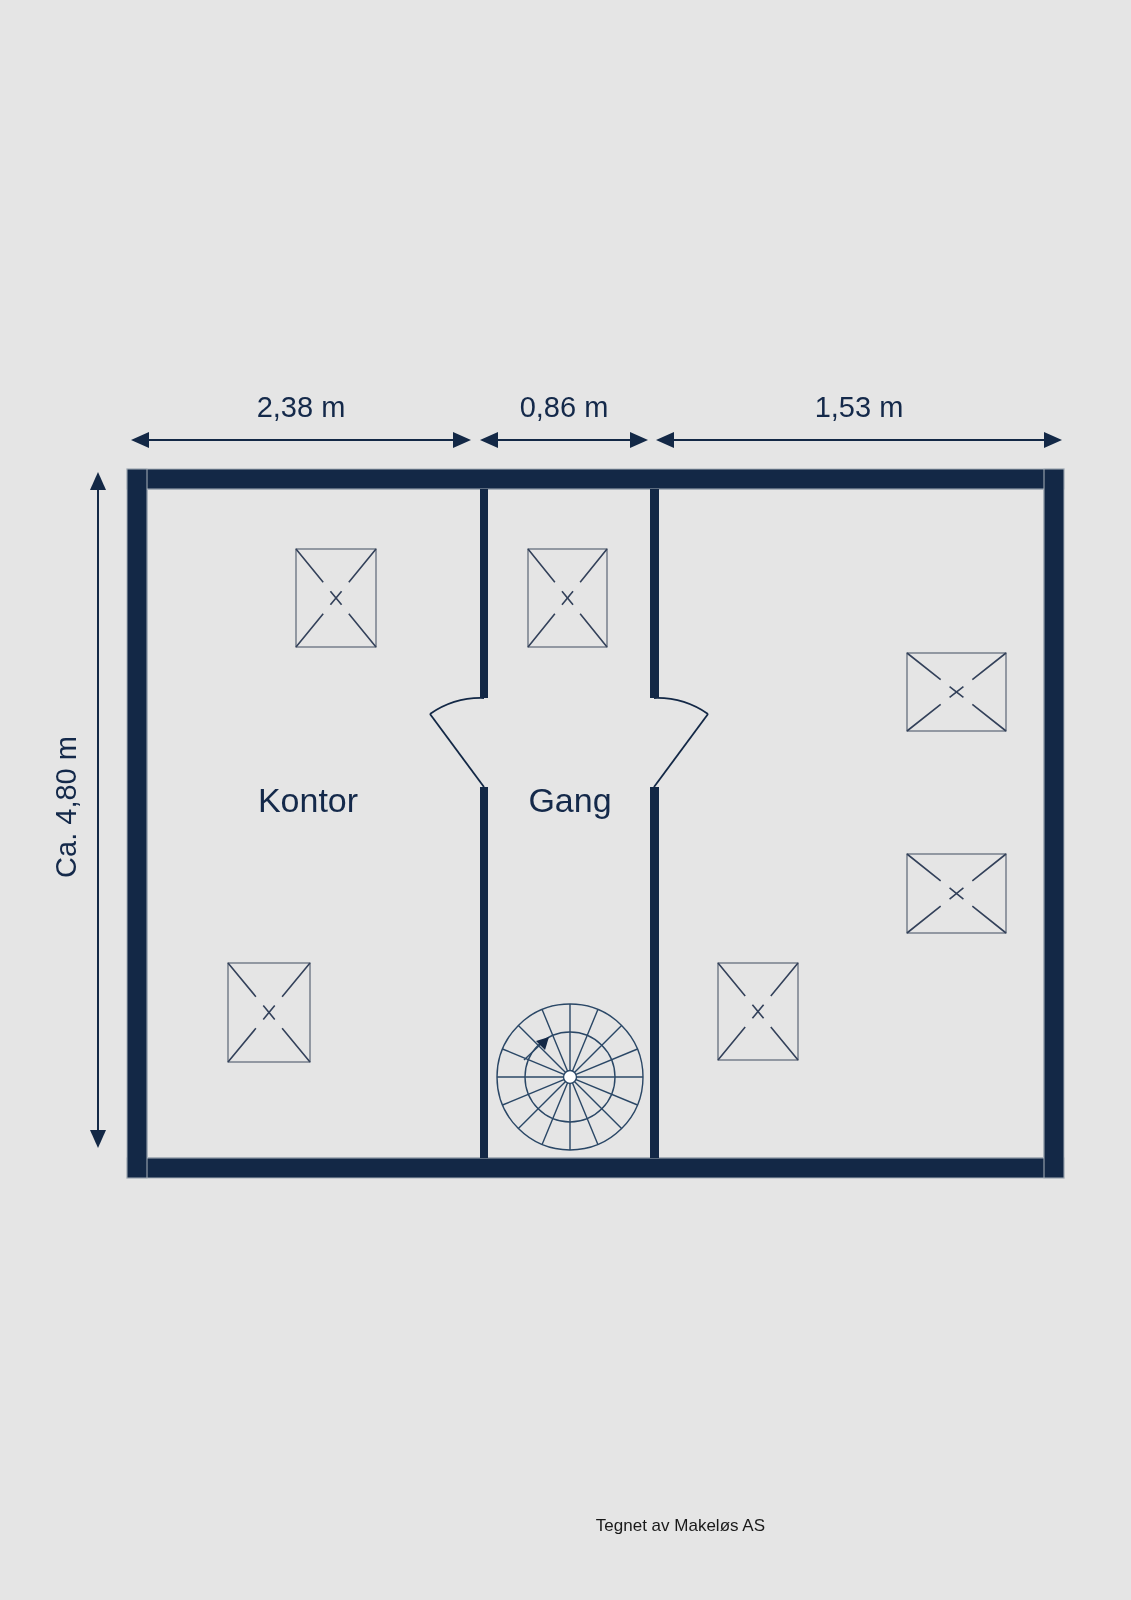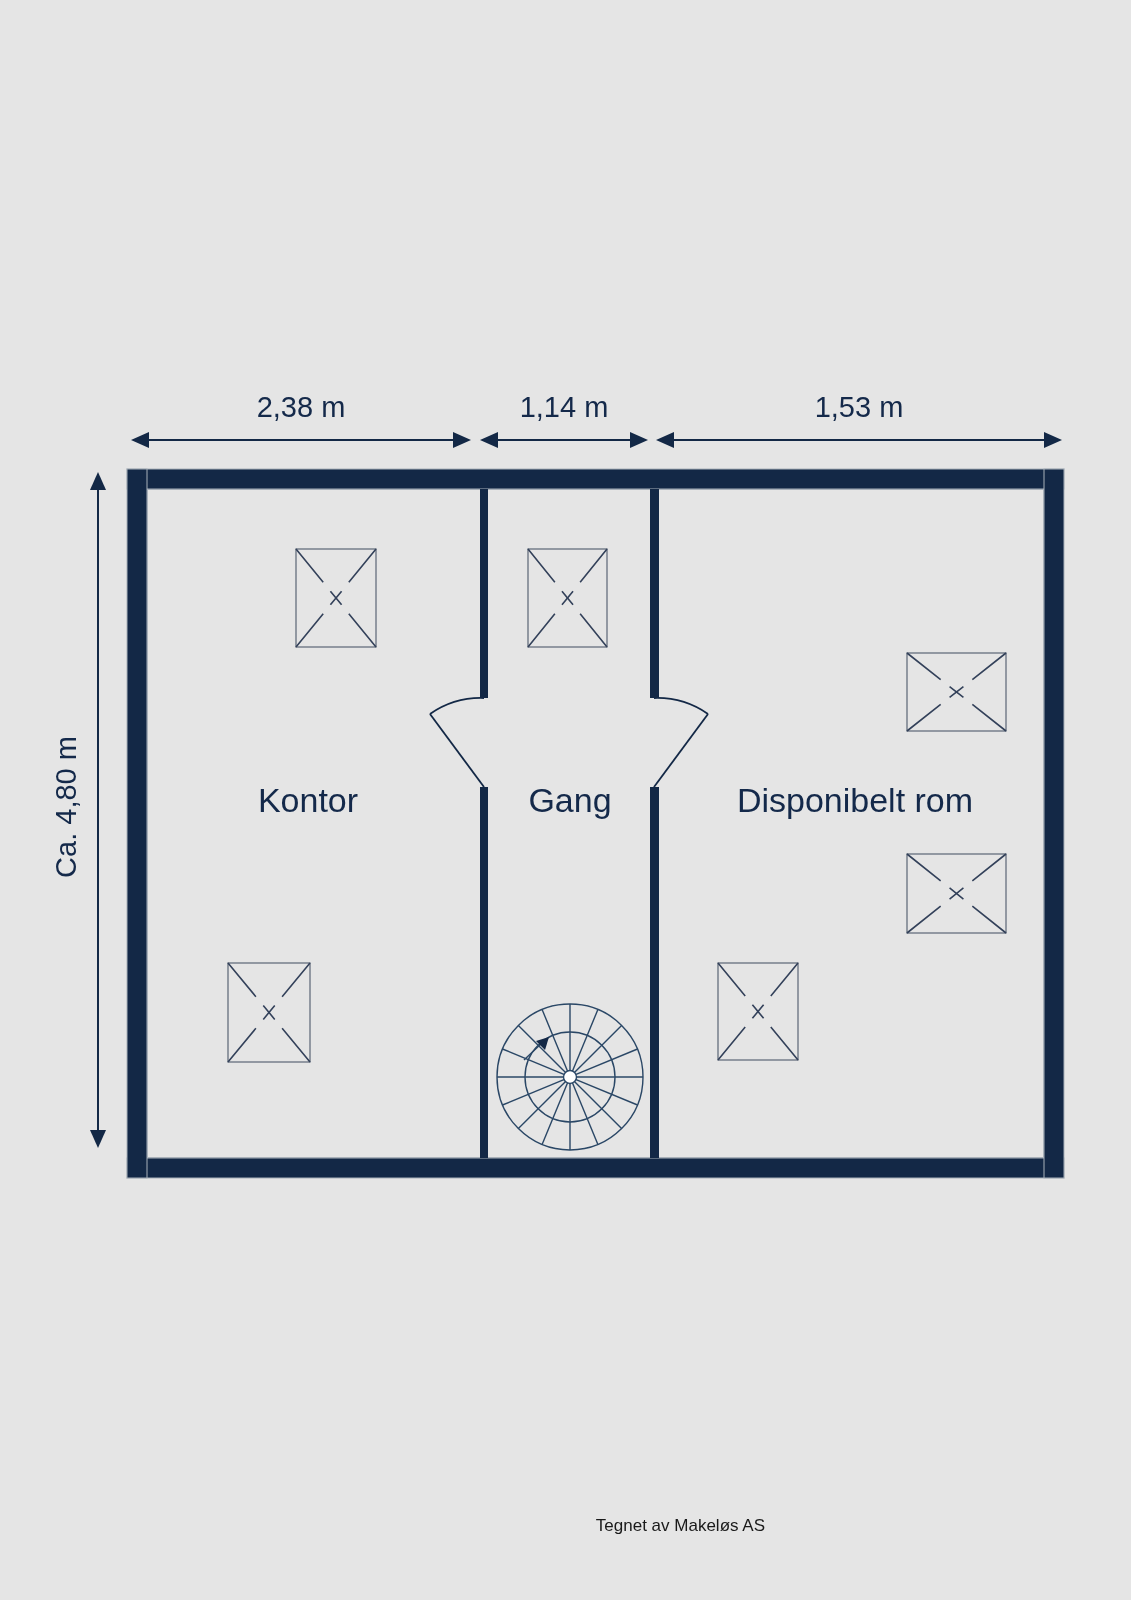--- a/index.html
+++ b/index.html
@@ -139,7 +139,7 @@
   </svg>
 
   <div class="label dim-label" style="left:221px;top:391px;">2,38 m</div>
-  <div class="label dim-label" style="left:484px;top:391px;">1,14 m</div>
+  <div class="label dim-label" style="left:484px;top:391px;">0,86 m</div>
   <div class="label dim-label" style="left:779px;top:391px;">1,53 m</div>
   <div class="label v-label" style="left:-44px;top:790px;">Ca. 4,80 m</div>
 

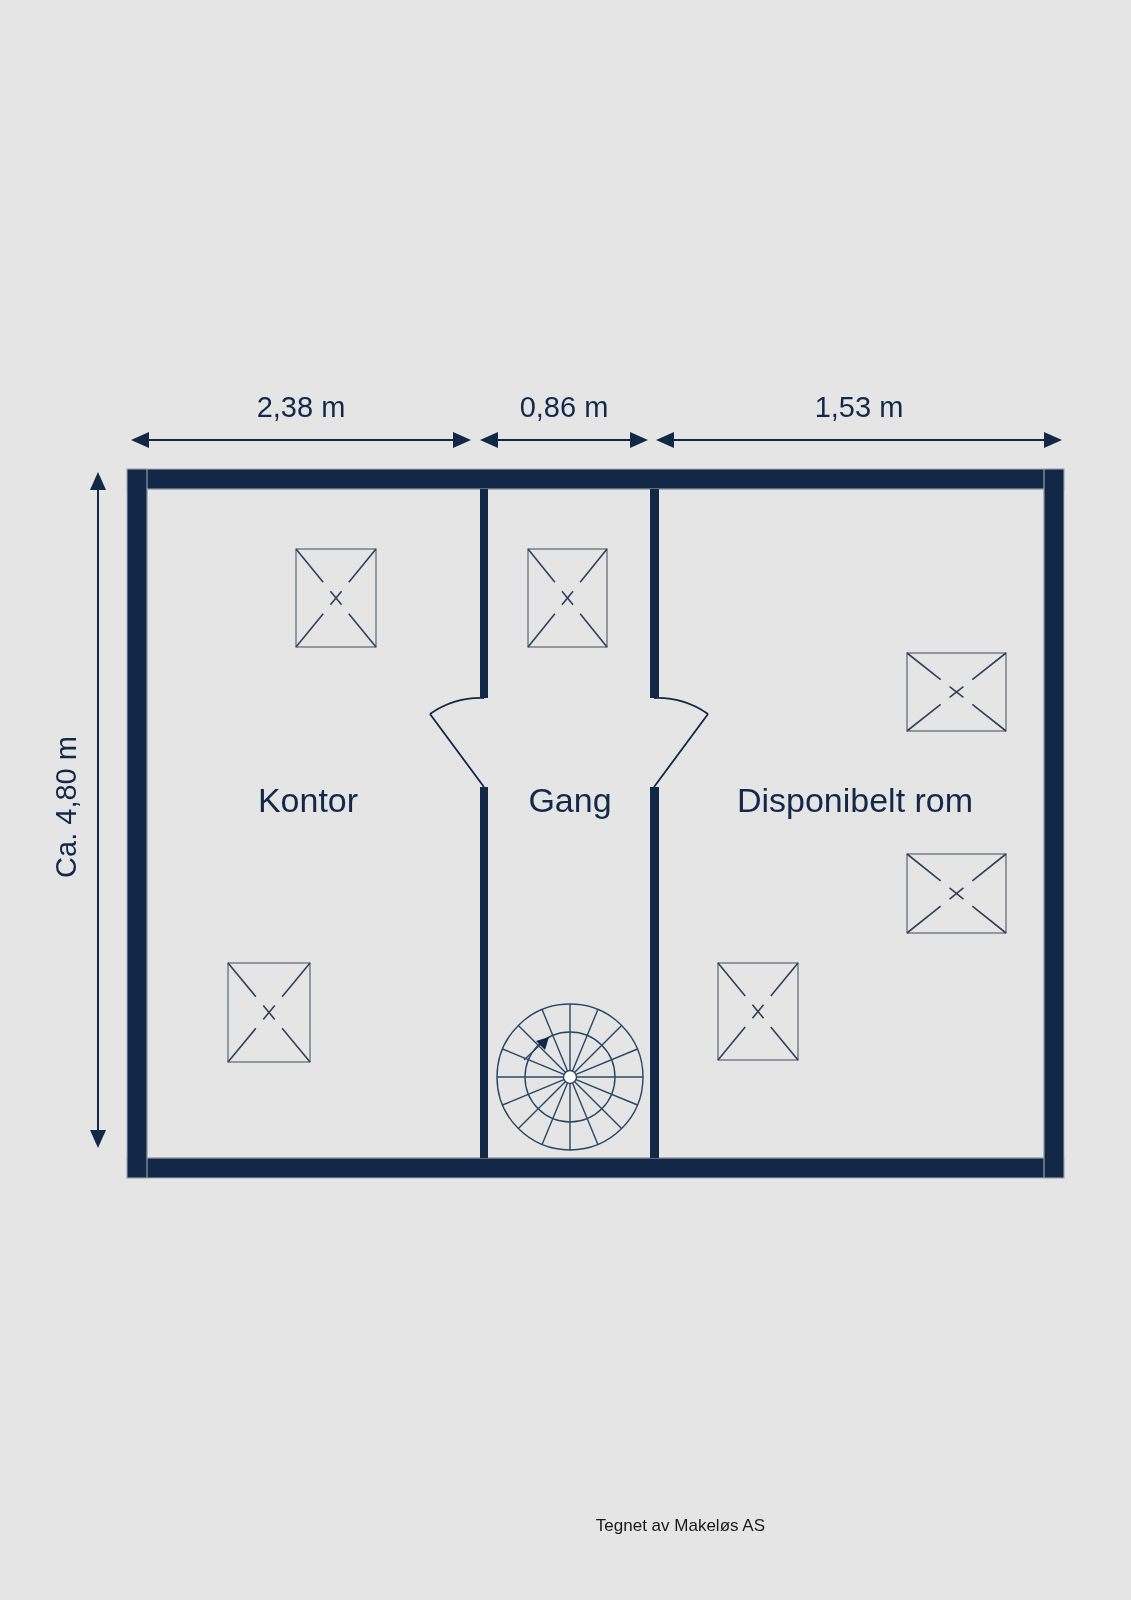--- a/index.html
+++ b/index.html
@@ -145,7 +145,6 @@
 
   <div class="label room-label" style="left:420px;top:779px;">Gang</div>
   <div class="label room-label" style="left:158px;top:779px;">Kontor</div>
-  <div class="label room-label" style="left:705px;top:779px;">Disponibelt rom</div>
 
   <div class="credit">Tegnet av Makeløs AS</div>
 </div>

